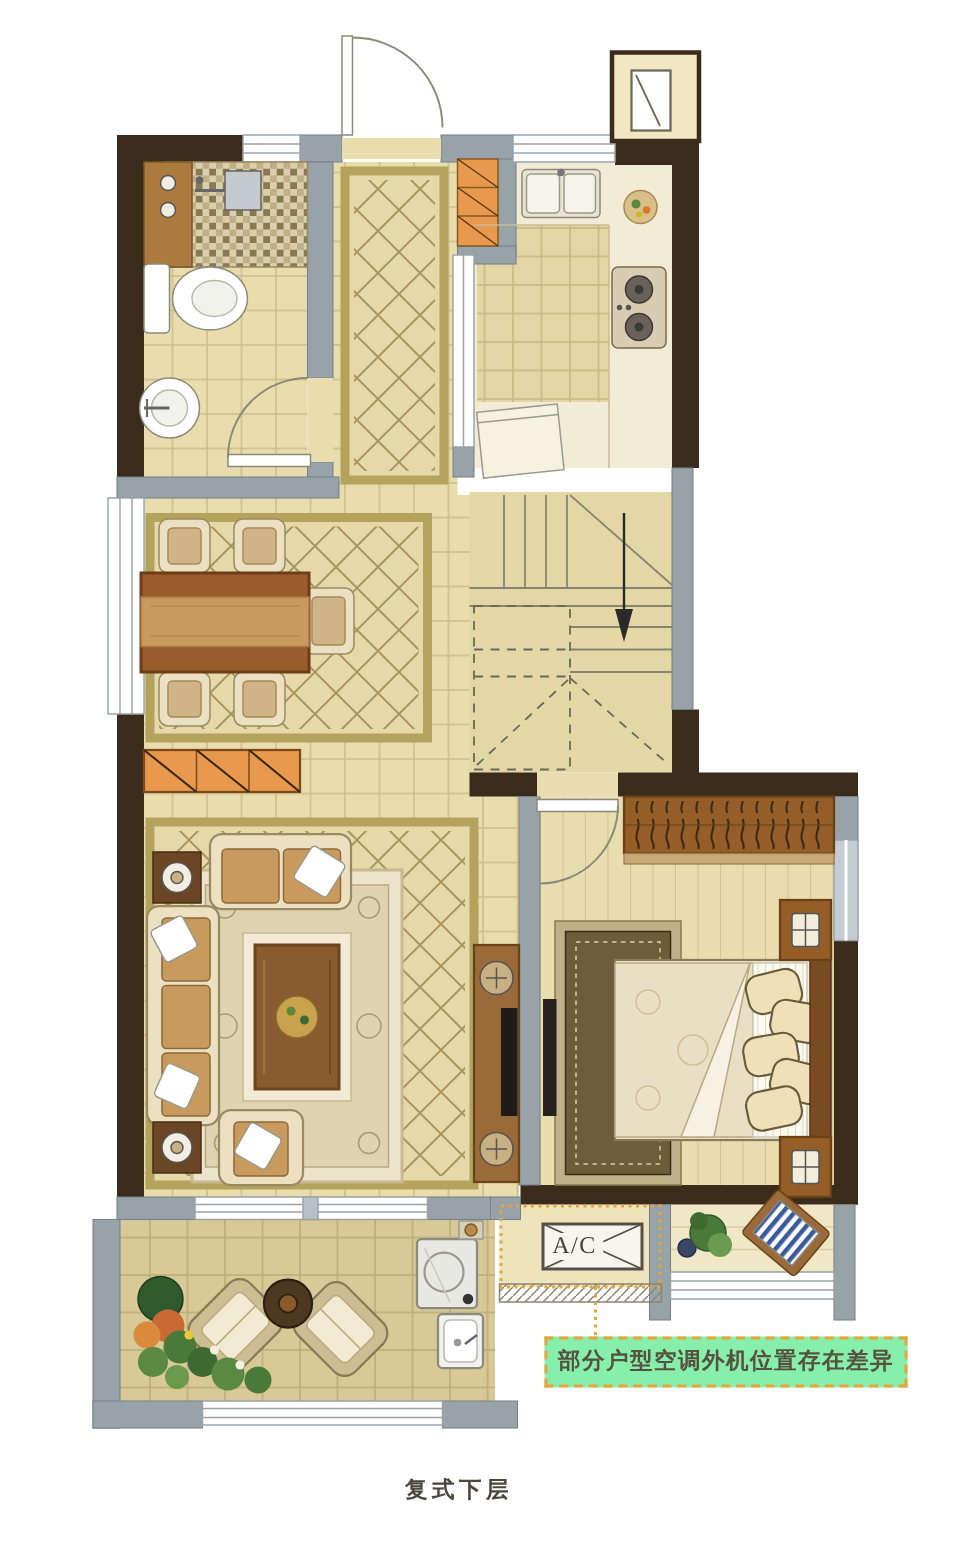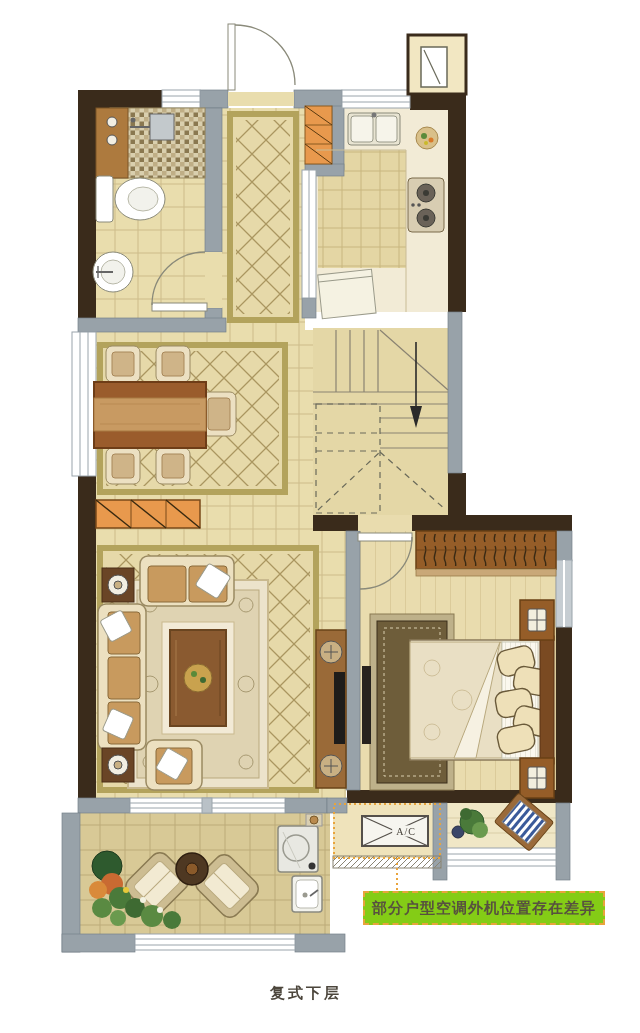--- a/index.html
+++ b/index.html
@@ -7,8 +7,8 @@
          font-family:"Liberation Sans", sans-serif;}
   .stage svg{position:absolute;left:0;top:0;}
   .overlay{position:absolute;z-index:5;}
-  #ac-label{left:406px;top:831px;transform:translate(-50%,-50%);
-    font-family:"Liberation Serif", serif;font-size:10px;color:#46423a;
+  #ac-label{left:383px;top:831px;transform:translate(-50%,-50%);
+    font-family:"Liberation Serif", serif;font-size:16px;color:#46423a;
     background:#f6f5ef;padding:0 4px;letter-spacing:1px;}
   #ac-note{left:363px;top:891px;width:242px;box-sizing:border-box;
     border:2px dashed #e9a43c;background:#84cc16;color:#57513f;

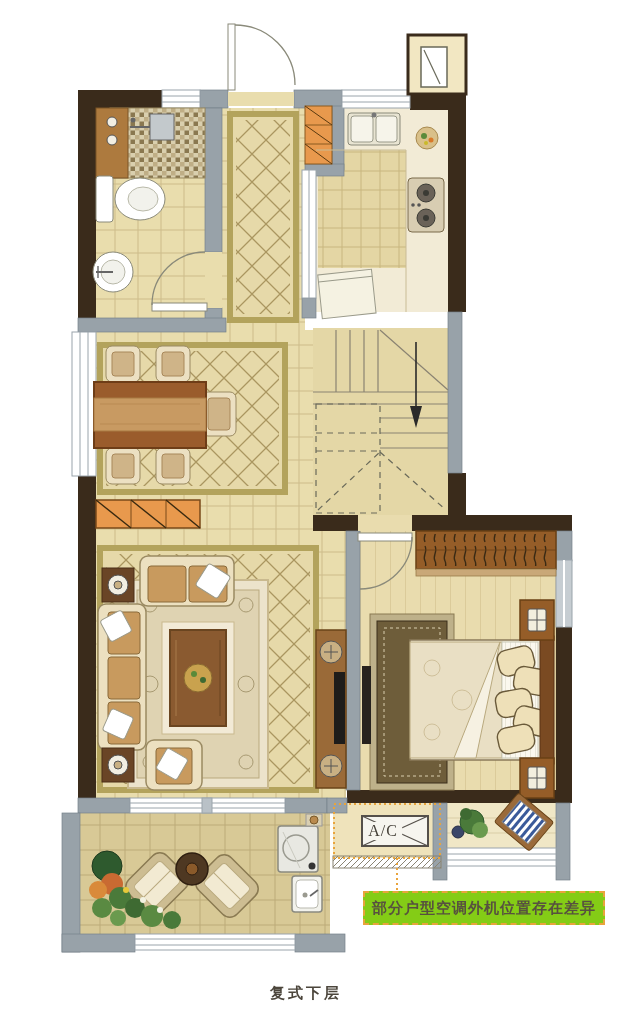--- a/index.html
+++ b/index.html
@@ -11,7 +11,7 @@
     font-family:"Liberation Serif", serif;font-size:16px;color:#46423a;
     background:#f6f5ef;padding:0 4px;letter-spacing:1px;}
   #ac-note{left:363px;top:891px;width:242px;box-sizing:border-box;
-    border:2px dashed #e9a43c;background:#84cc16;color:#57513f;
+    border:2px dashed #e9a43c;background:#86efac;color:#57513f;
     font-size:15px;font-weight:bold;text-align:center;padding:6px 2px;
     letter-spacing:1px;line-height:1.2;}
   #floor-caption{left:306px;top:984px;transform:translateX(-50%);

